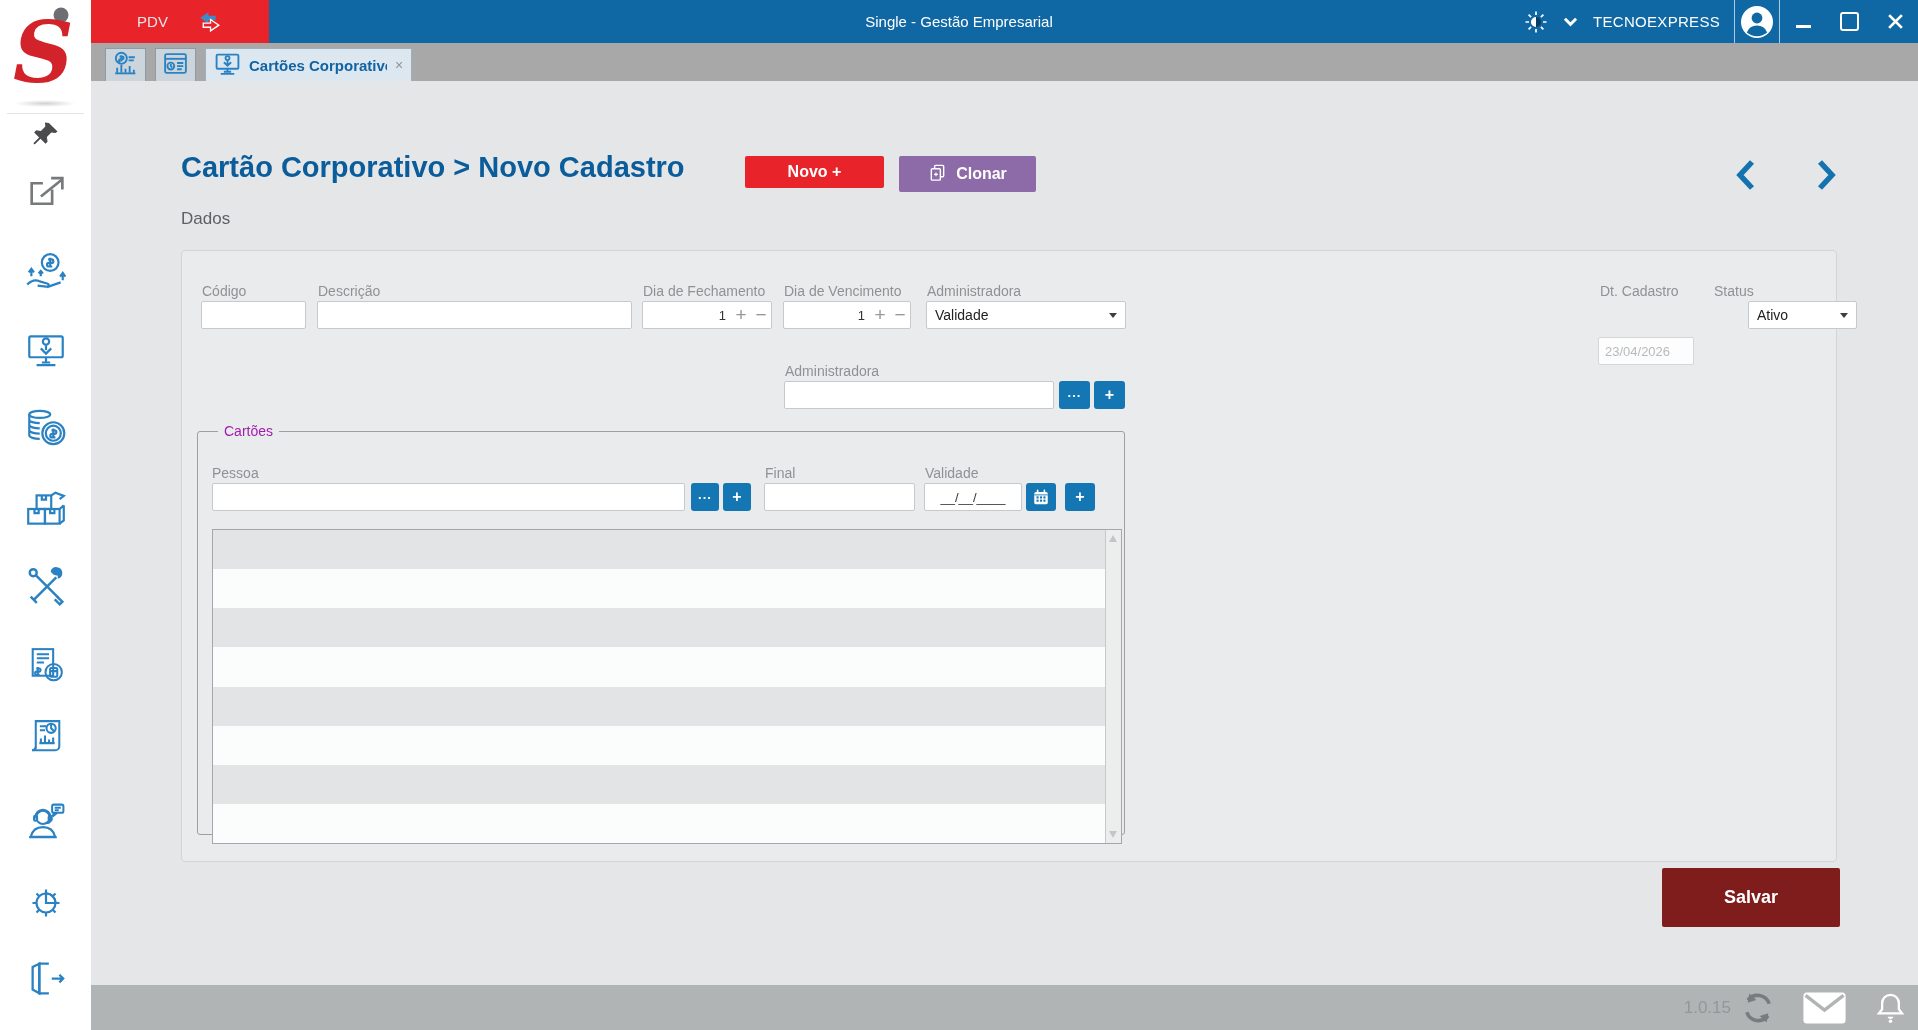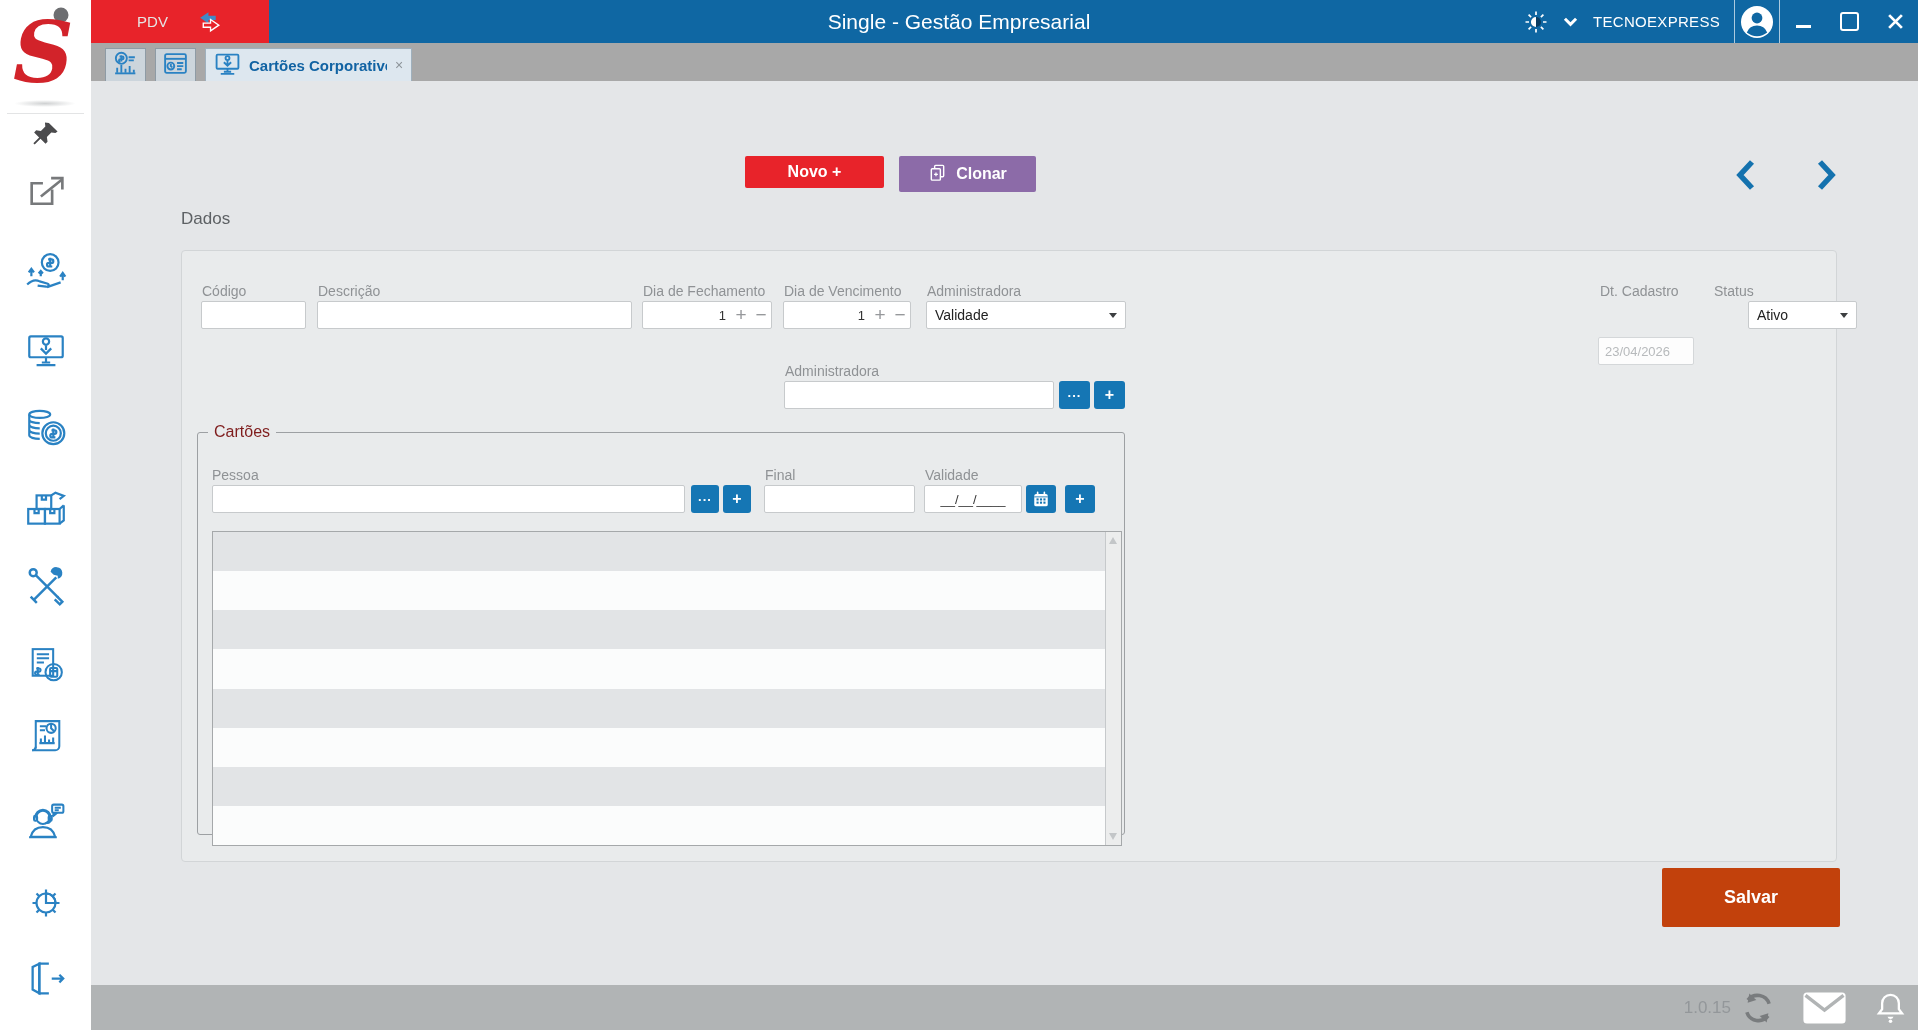--- a/index.html
+++ b/index.html
@@ -12,7 +12,7 @@
        display:flex;align-items:center;justify-content:center;gap:28px;cursor:pointer}
   #pdv .pdv-lbl{color:#e5e5e5;font-size:15px}
   #apptitle{position:absolute;left:0;top:0;width:1918px;height:43px;line-height:43px;
-       text-align:center;color:#fff;font-size:21px;z-index:3;pointer-events:none}
+       text-align:center;color:#fff;font-size:15px;z-index:3;pointer-events:none}
   #tbright{position:absolute;right:0;top:0;height:43px;display:flex;align-items:center;z-index:4}
   #tbright .sep{width:1px;height:43px;background:rgba(255,255,255,.65)}
   #tbright .uname{color:#fff;font-size:15px;margin:0 14px 0 12px;letter-spacing:.3px}

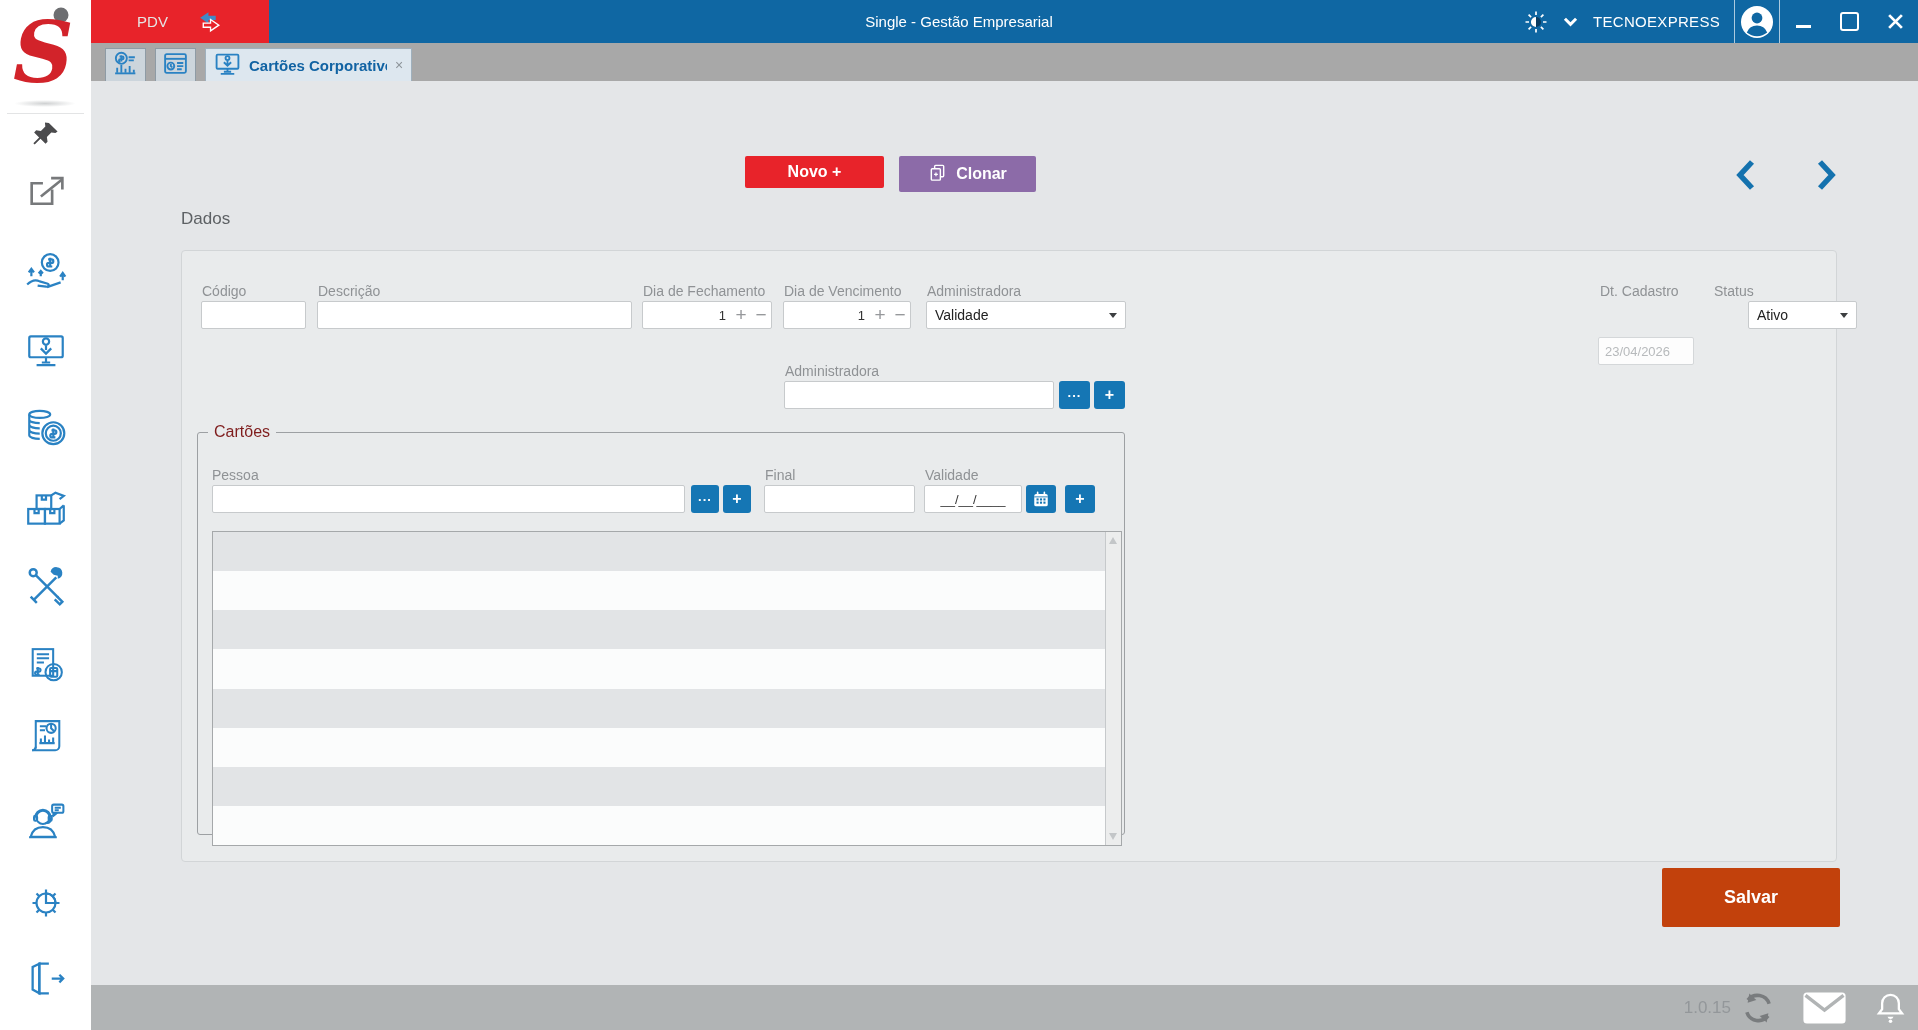--- a/index.html
+++ b/index.html
@@ -317,6 +317,7 @@
   </aside>
 
   <main id="content">
+    <h1 id="pagetitle">Cartão Corporativo &gt; Novo Cadastro</h1>
     <button class="btn" id="btn-novo">Novo +</button>
     <button class="btn" id="btn-clonar">
       <span>

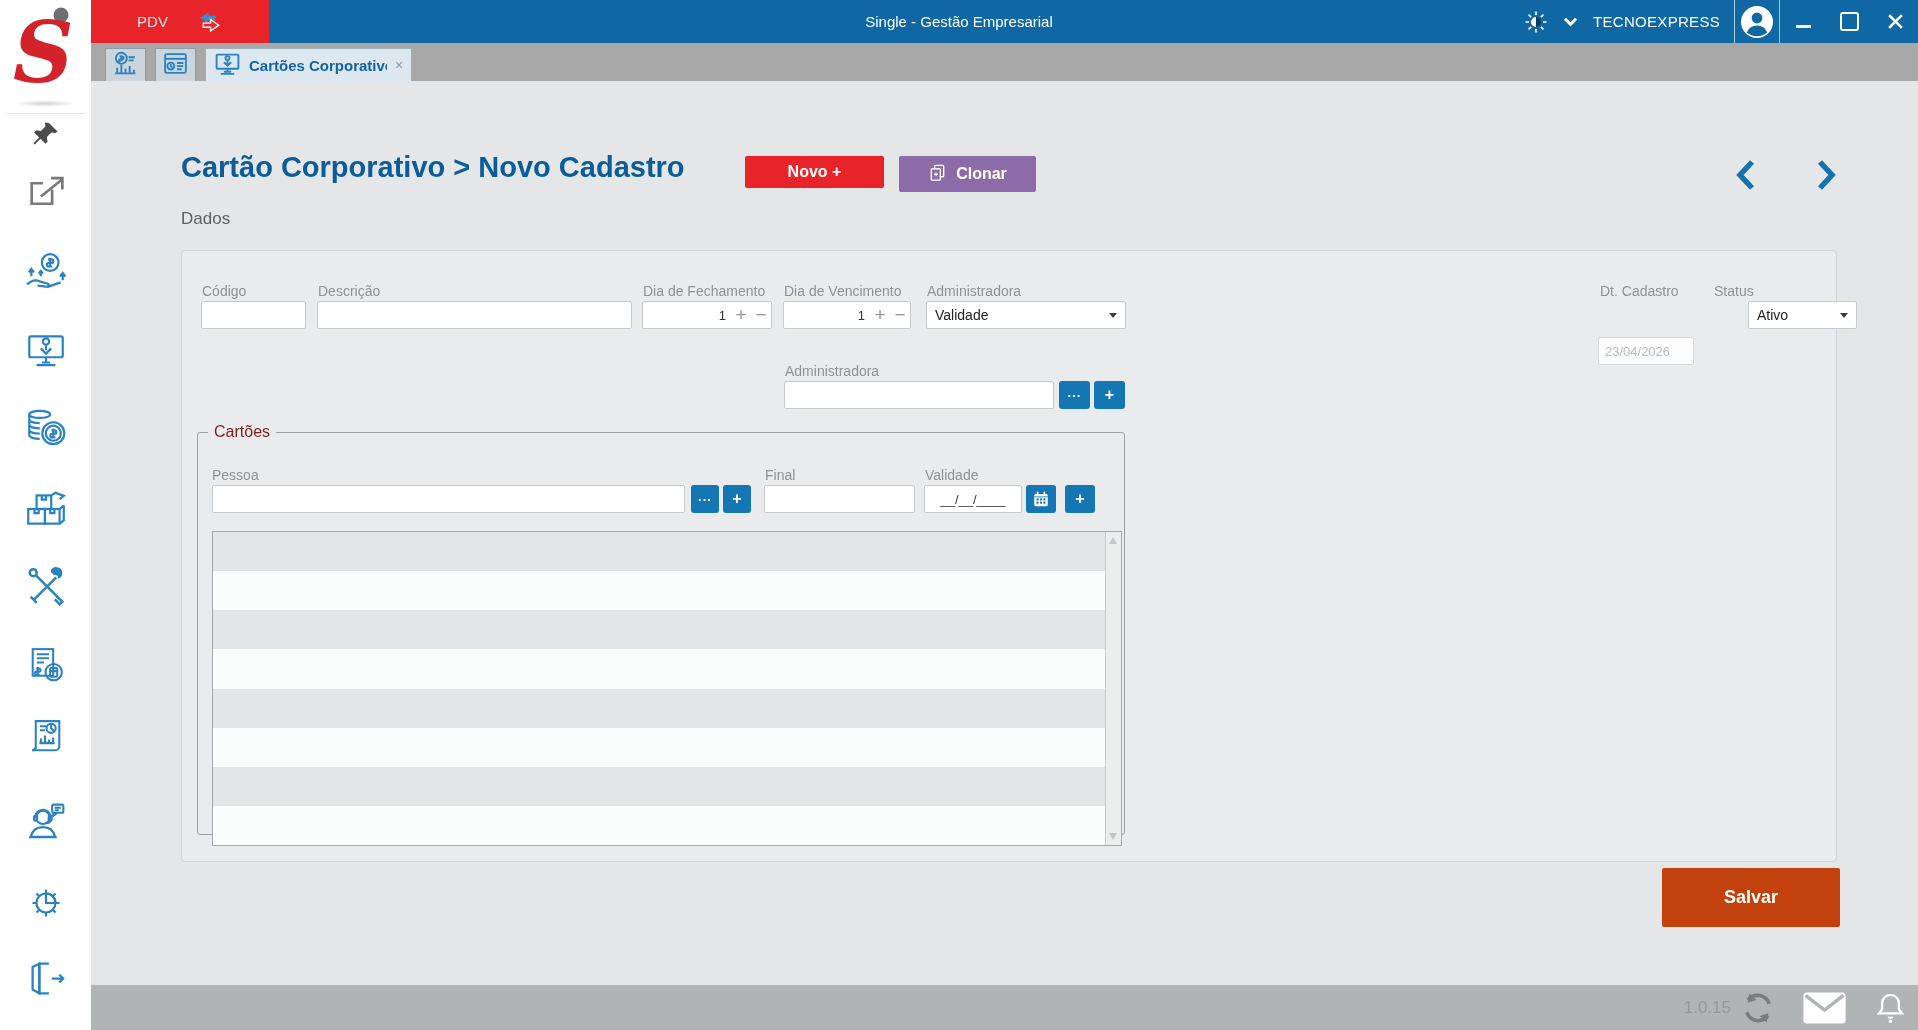--- a/index.html
+++ b/index.html
@@ -77,7 +77,7 @@
 
   #cartoes-fs{position:absolute;left:15px;top:172px;width:928px;height:412px;border:1px solid #9da0a3;
        border-radius:3px;box-sizing:border-box;margin:0;padding:0}
-  #cartoes-fs legend{margin-left:10px;padding:0 6px;font-size:16px;color:#7f1d1d}
+  #cartoes-fs legend{margin-left:20px;padding:0 6px;font-size:14px;color:#a21caf}
   .fs-inner{position:relative;width:100%;height:100%}
   .fs-inner .fld-label,.fs-inner .inp,.fs-inner .bluebtn{position:absolute}
 

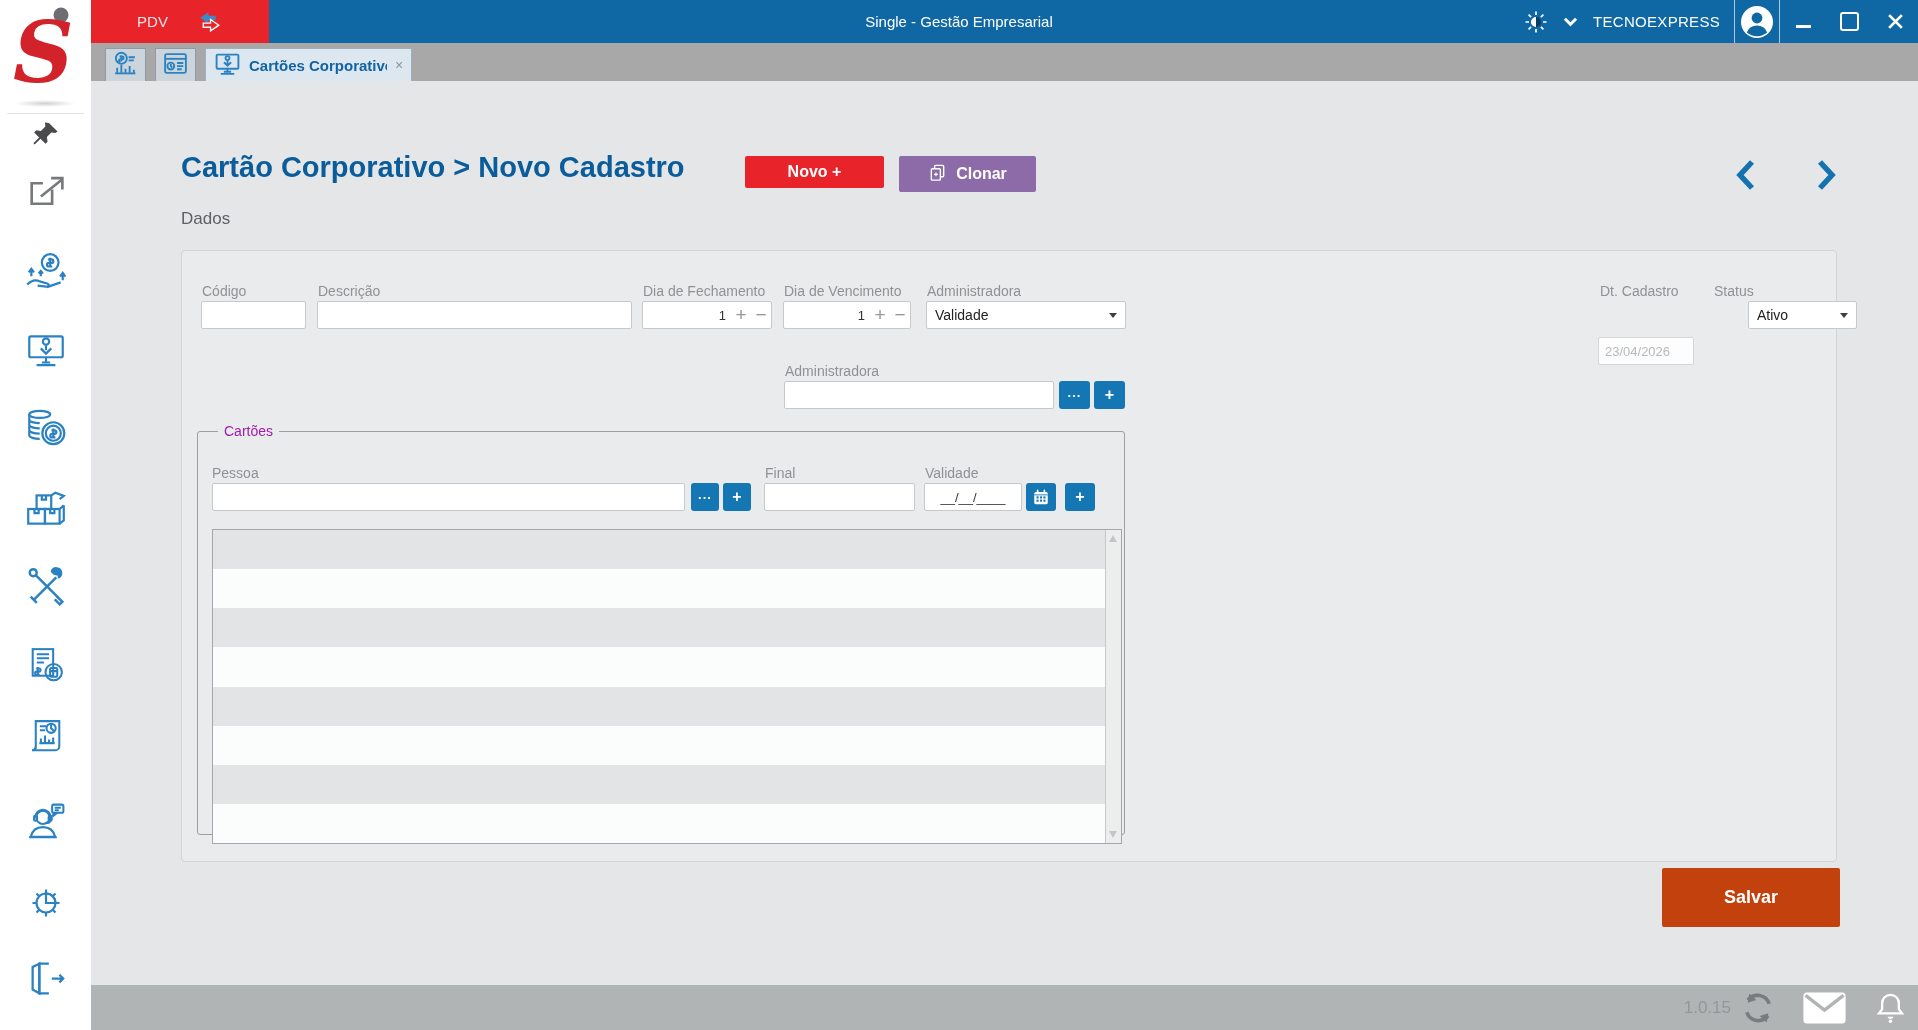--- a/index.html
+++ b/index.html
@@ -94,7 +94,7 @@
   #grid-scroll .down{bottom:5px;border-top:7px solid #c3c6c8}
 
   #btn-voltar{position:absolute;left:1381px;top:787px;width:180px;height:59px;background:#e8232a;font-size:18px}
-  #btn-salvar{position:absolute;left:1571px;top:787px;width:178px;height:59px;background:#c2410c;font-size:18px}
+  #btn-salvar{position:absolute;left:1571px;top:787px;width:178px;height:59px;background:#7f1d1d;font-size:18px}
 
   
   #footer{position:absolute;left:91px;top:985px;width:1827px;height:45px;background:#b1b4b5;

